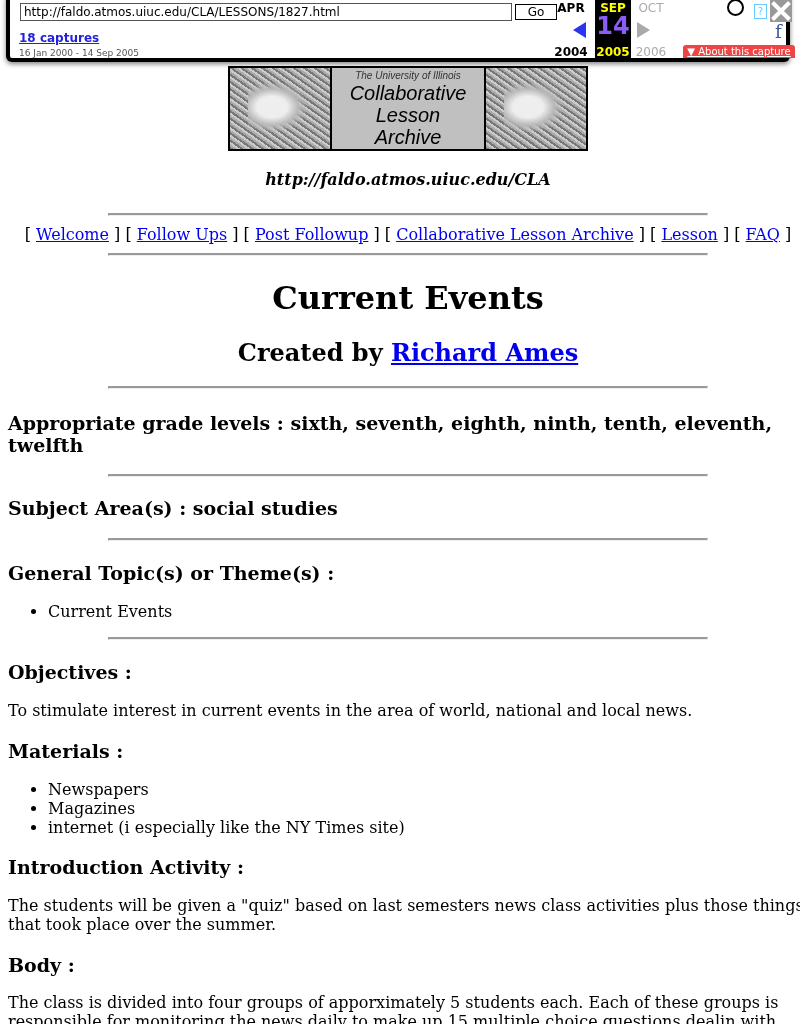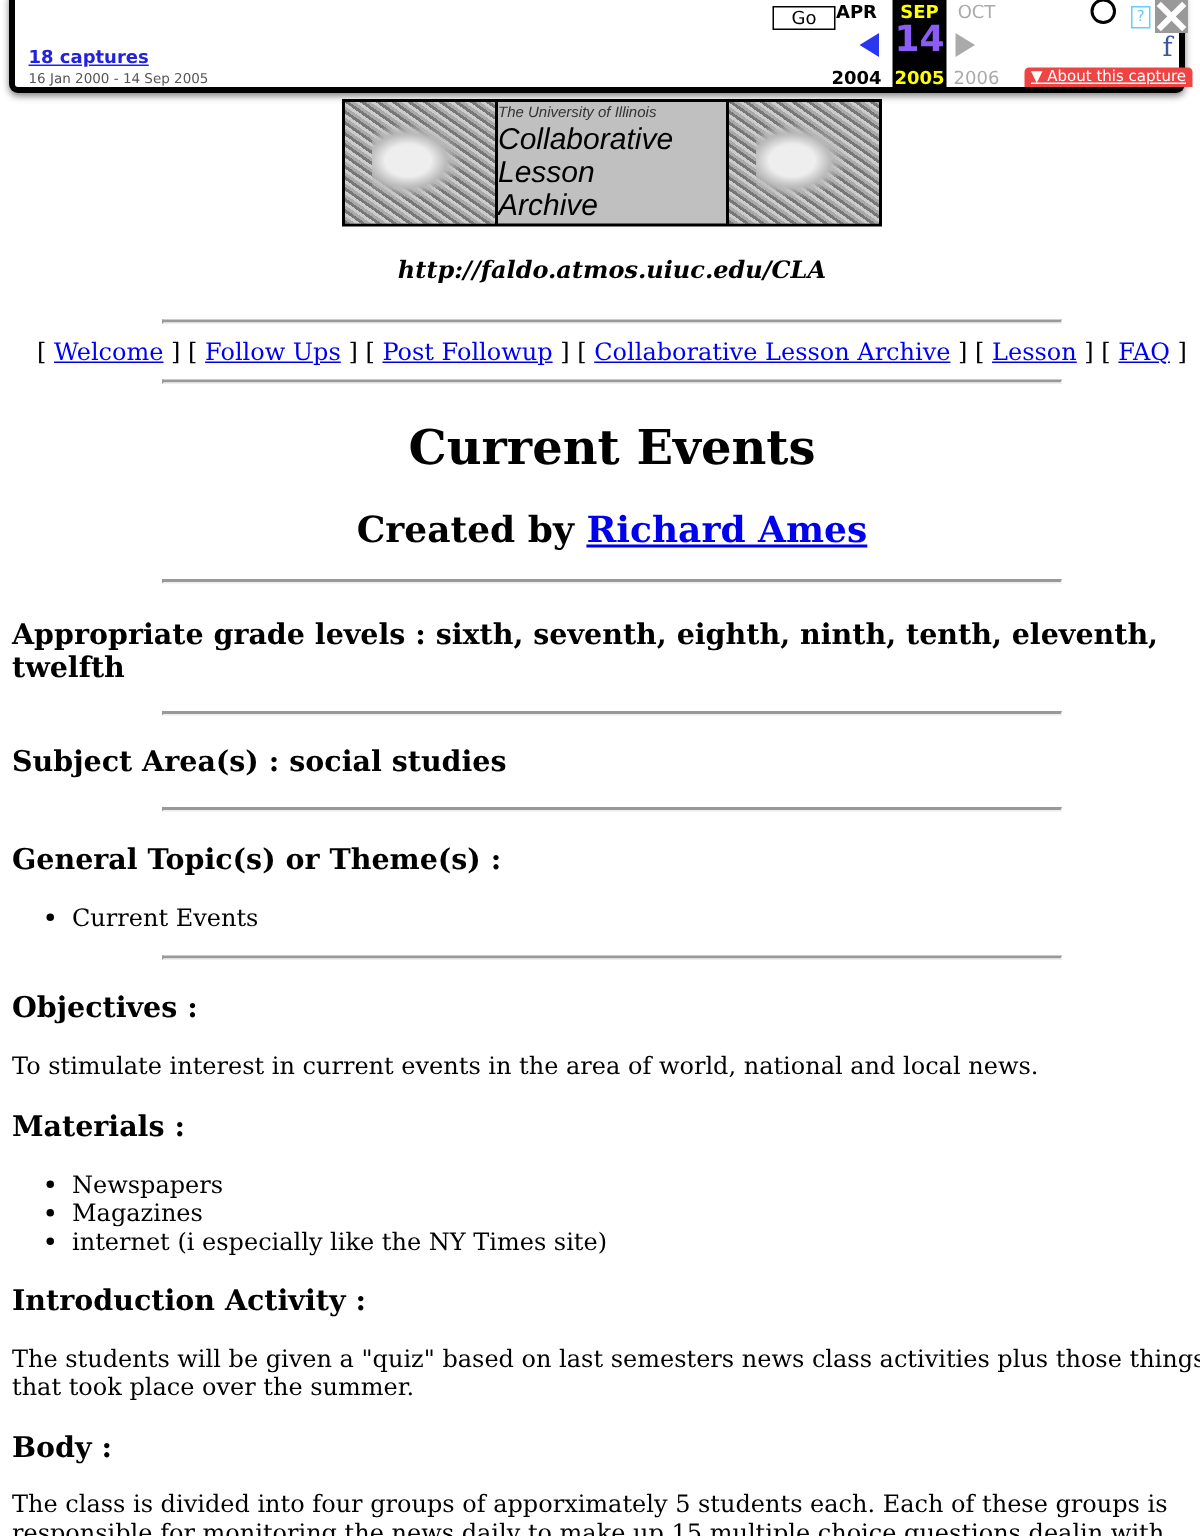--- a/index.html
+++ b/index.html
@@ -127,6 +127,7 @@
 <body>
 
 <div class="wb">
+  <input class="wb-url" type="text" value="http://faldo.atmos.uiuc.edu/CLA/LESSONS/1827.html" style="">
   <button class="wb-go">Go</button>
   <a class="wb-captures" href="#">18 captures</a>
   <div class="wb-range">16 Jan 2000 - 14 Sep 2005</div>

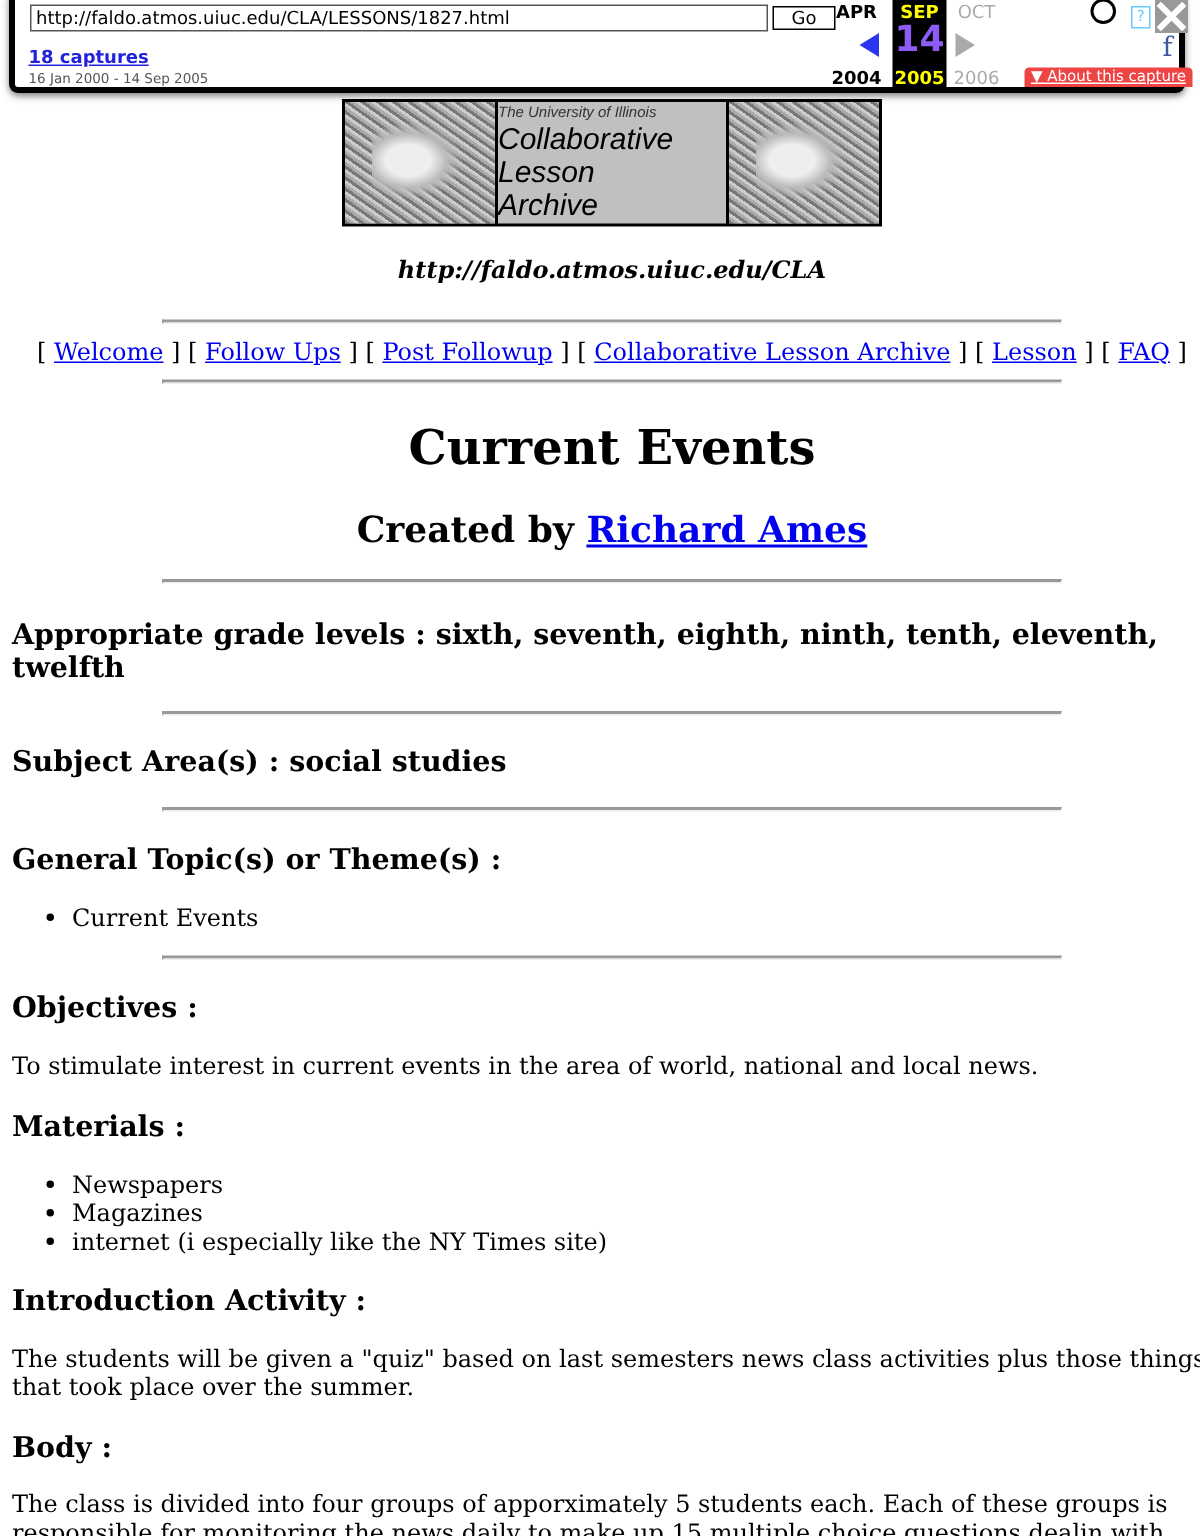--- a/index.html
+++ b/index.html
@@ -89,7 +89,7 @@
       background: radial-gradient(ellipse at 40% 50%, #eee 0 30%, #bbb 50%, transparent 72%);
     }
     .banner-text {
-      flex: 1; background: #c0c0c0; text-align: left;
+      flex: 1; background: #c0c0c0; text-align: center;
       font-family: "Liberation Sans", sans-serif; font-style: italic;
     }
     .banner-sub { font-size: 10px; color: #333; margin-top: 2px; }

